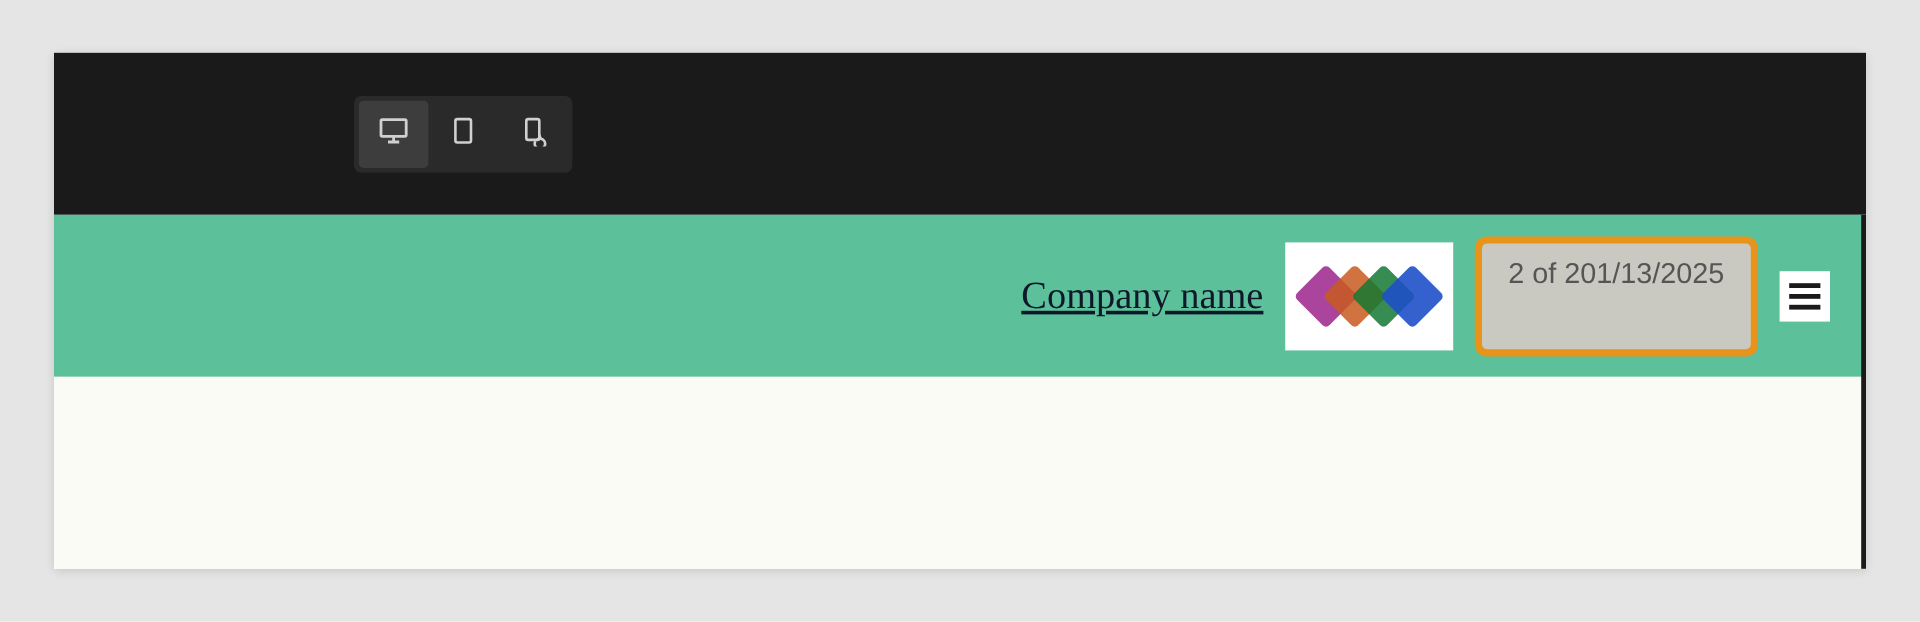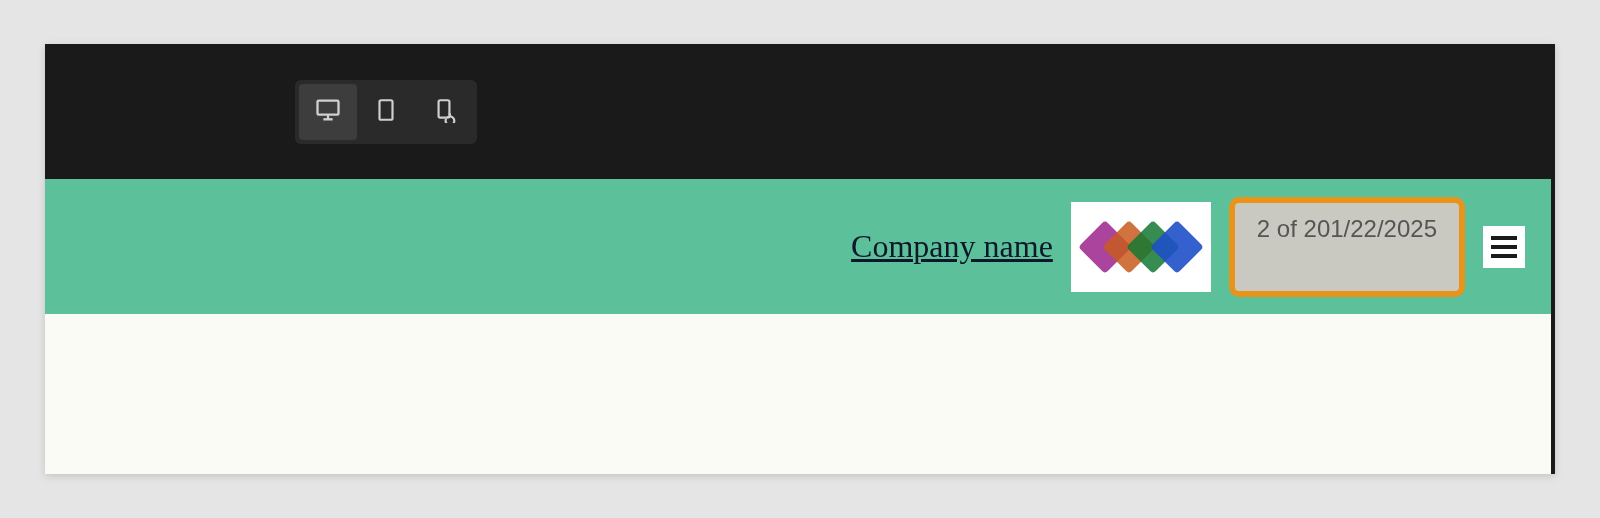--- a/index.html
+++ b/index.html
@@ -185,7 +185,7 @@
 
     <div class="info-pill">
       <div class="line">2 of 2</div>
-      <div class="line">01/22/2025</div>
+      <div class="line">01/13/2025</div>
     </div>
 
     <div class="menu-btn">

